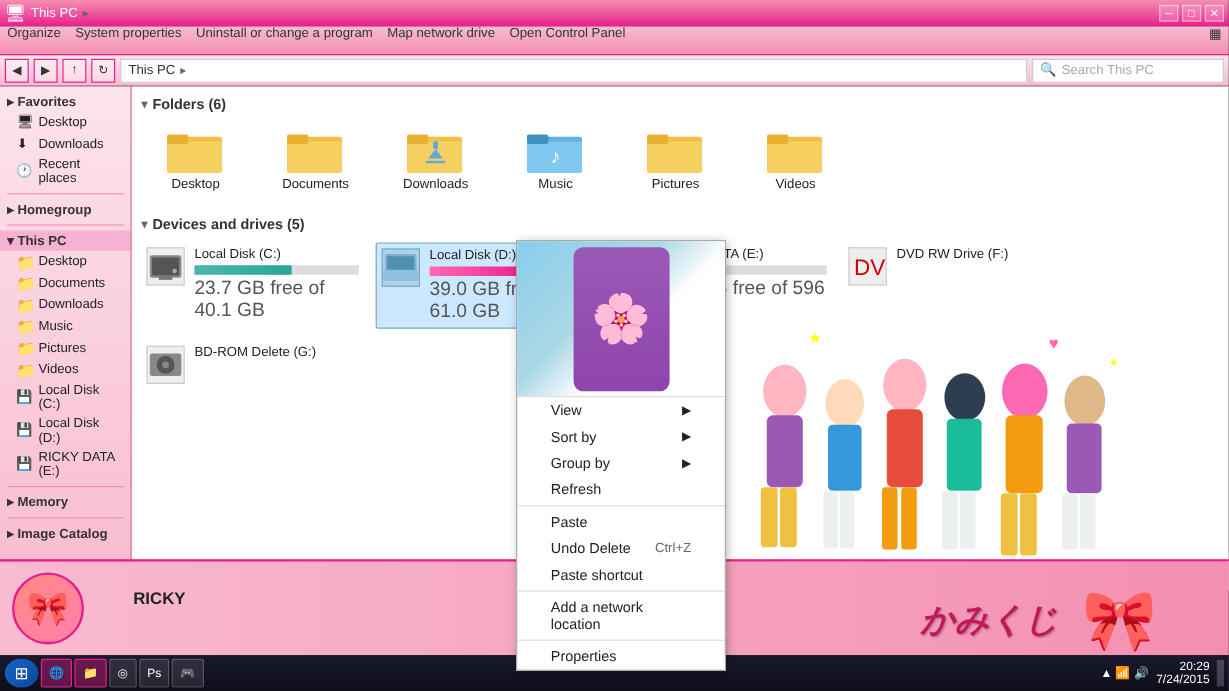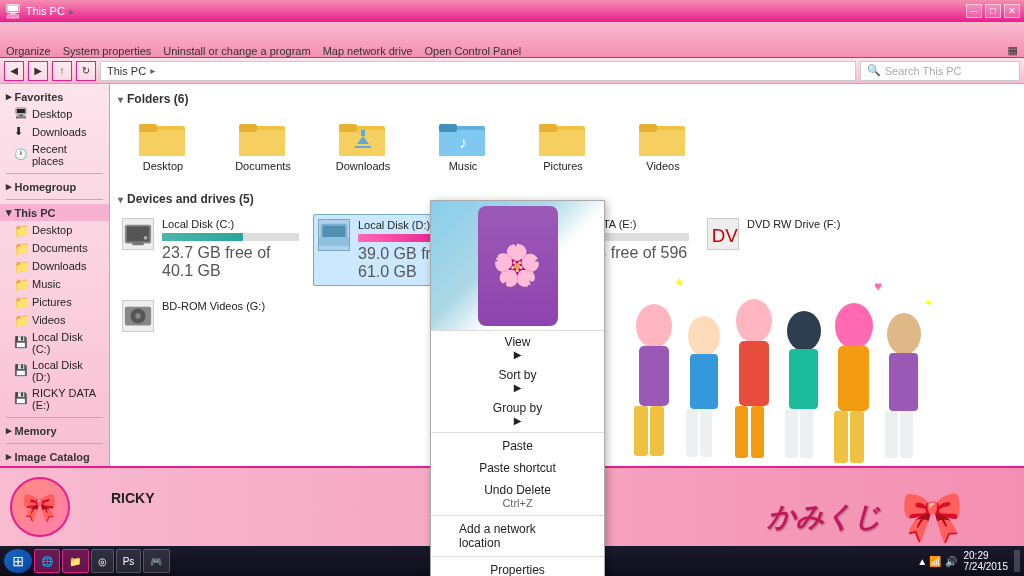--- a/index.html
+++ b/index.html
@@ -20,10 +20,10 @@
 
     
     .toolbar {
-      height: 36px;
+      height: 24px;
       background: linear-gradient(to bottom, #f8bbd0, #f48fb1);
       display: flex;
-      align-items: flex-end;
+      align-items: flex-start;
       padding: 0 6px;
       gap: 12px;
       border-bottom: 1px solid #e91e8c;

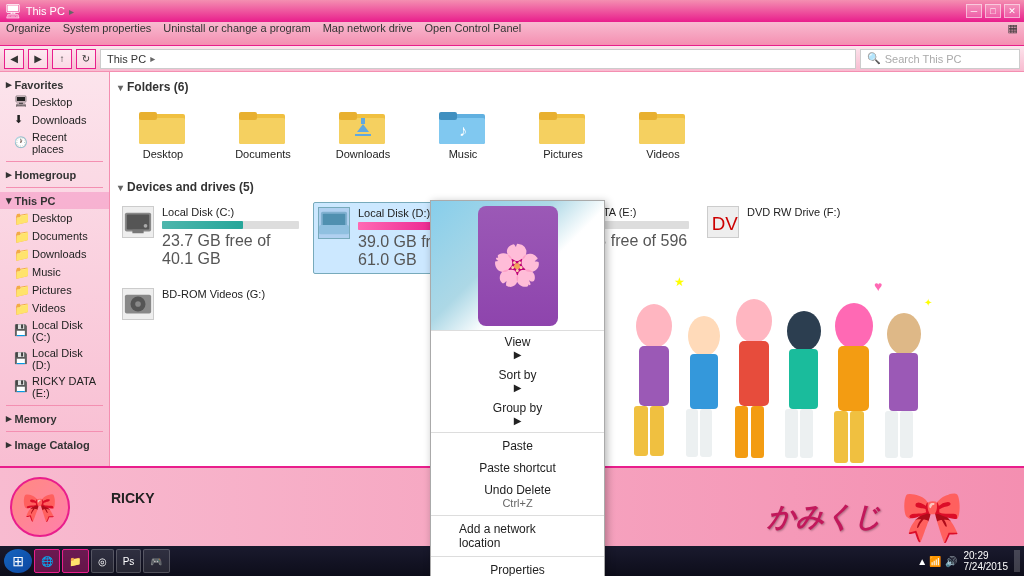--- a/index.html
+++ b/index.html
@@ -437,7 +437,7 @@
           </svg>
         </div>
         <div class="drive-item-info">
-          <div class="drive-label">BD-ROM Videos (G:)</div>
+          <div class="drive-label">BD-ROM Delete (G:)</div>
         </div>
       </div>
     </div>

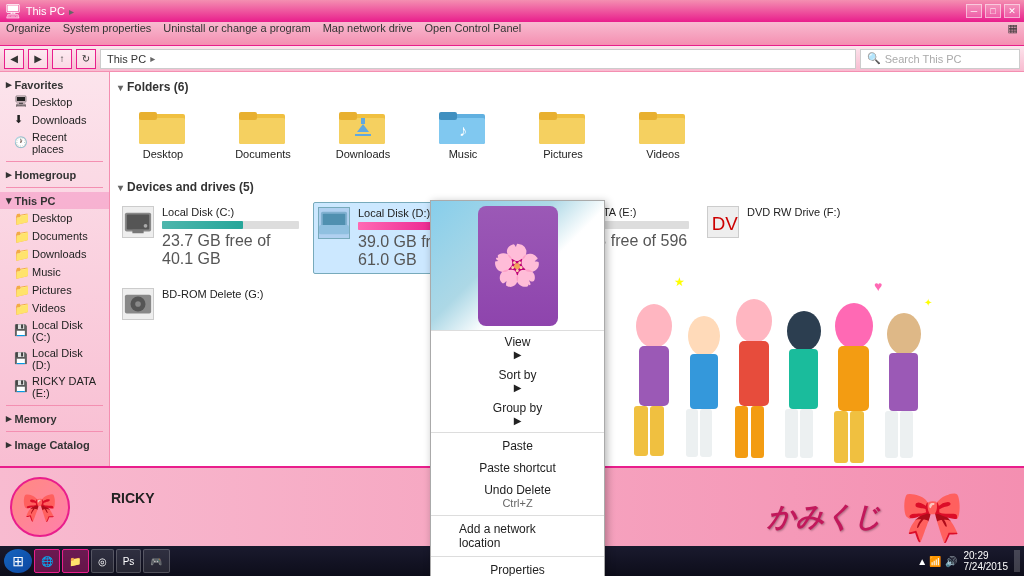--- a/index.html
+++ b/index.html
@@ -101,7 +101,7 @@
       z-index: 100;
       font-size: 12px;
     }
-    .ctx-item { padding: 4px 28px; cursor: pointer; color: #222; display: flex; justify-content: space-between; align-items: center; flex-direction: column; }
+    .ctx-item { padding: 4px 28px; cursor: pointer; color: #222; display: flex; justify-content: space-between; align-items: center; }
     .ctx-separator { height: 1px; background: #ddd; margin: 2px 0; }
     .ctx-arrow { font-size: 10px; }
     .ctx-shortcut { color: #666; font-size: 11px; }

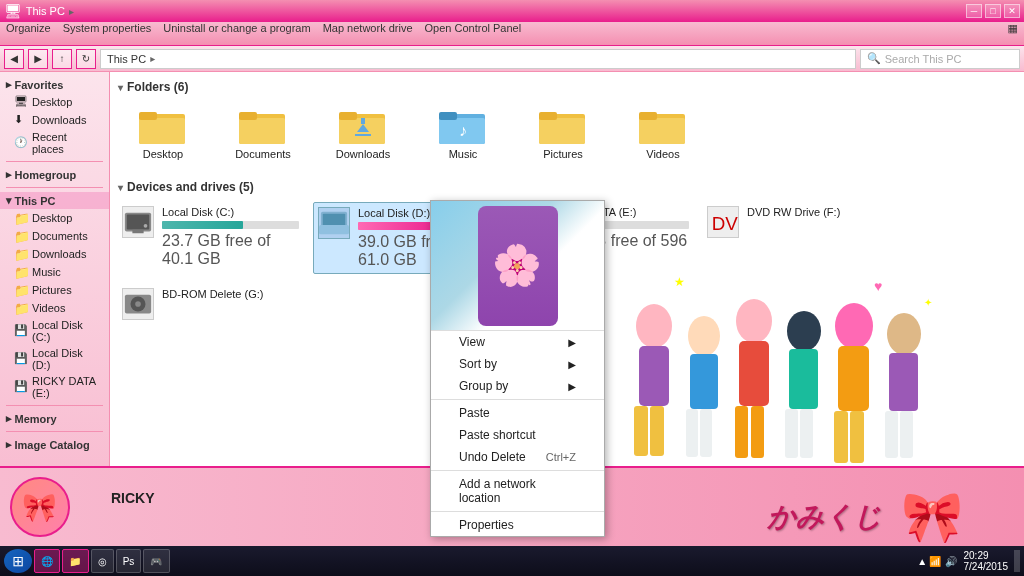--- a/index.html
+++ b/index.html
@@ -460,6 +460,9 @@
     <span>Group by</span>
     <span class="ctx-arrow">▶</span>
   </div>
+  <div class="ctx-item">
+    <span>Refresh</span>
+  </div>
   <div class="ctx-separator"></div>
   <div class="ctx-item">
     <span>Paste</span>

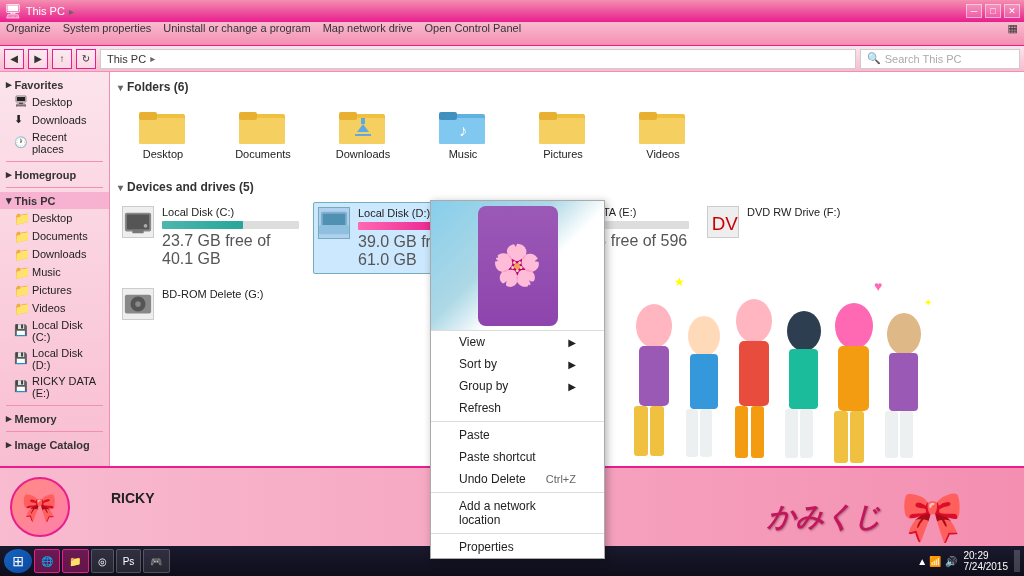--- a/index.html
+++ b/index.html
@@ -468,11 +468,11 @@
     <span>Paste</span>
   </div>
   <div class="ctx-item">
-    <span>Paste shortcut</span>
-  </div>
-  <div class="ctx-item">
     <span>Undo Delete</span>
     <span class="ctx-shortcut">Ctrl+Z</span>
+  </div>
+  <div class="ctx-item">
+    <span>Paste shortcut</span>
   </div>
   <div class="ctx-separator"></div>
   <div class="ctx-item">

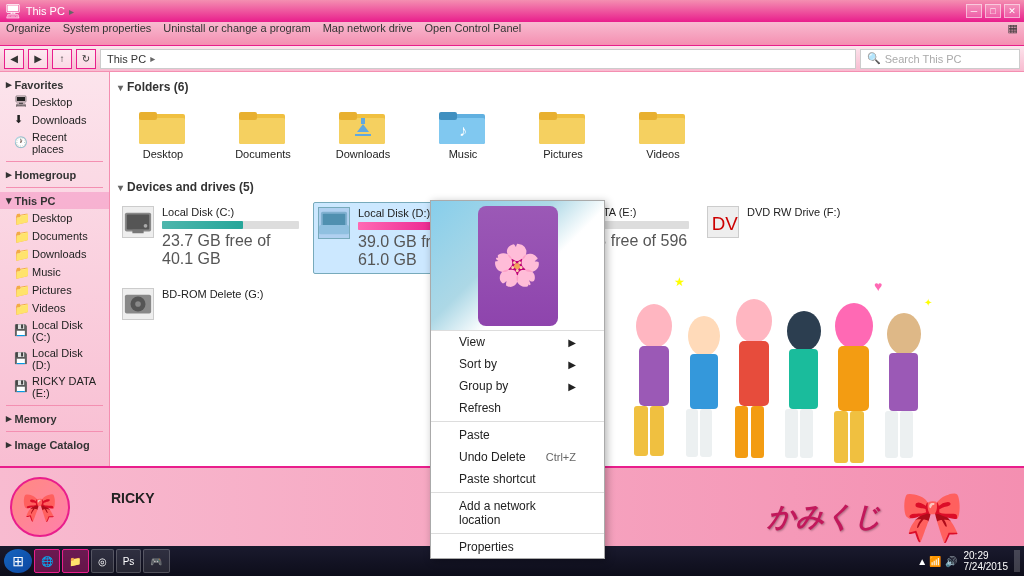--- a/index.html
+++ b/index.html
@@ -139,7 +139,7 @@
     .taskbar-btn { height: 24px; padding: 0 6px; background: rgba(255,255,255,0.1); border: 1px solid rgba(255,255,255,0.2); color: white; font-size: 10px; display: flex; align-items: center; cursor: pointer; gap: 3px; border-radius: 2px; }
     .taskbar-active { background: rgba(233,30,140,0.4); border-color: #e91e8c; }
     .taskbar-right { margin-left: auto; display: flex; align-items: center; gap: 6px; color: white; font-size: 10px; }
-    .taskbar-clock { }
+    .taskbar-clock { text-align: right; }
 
     
     .anime-chars {

